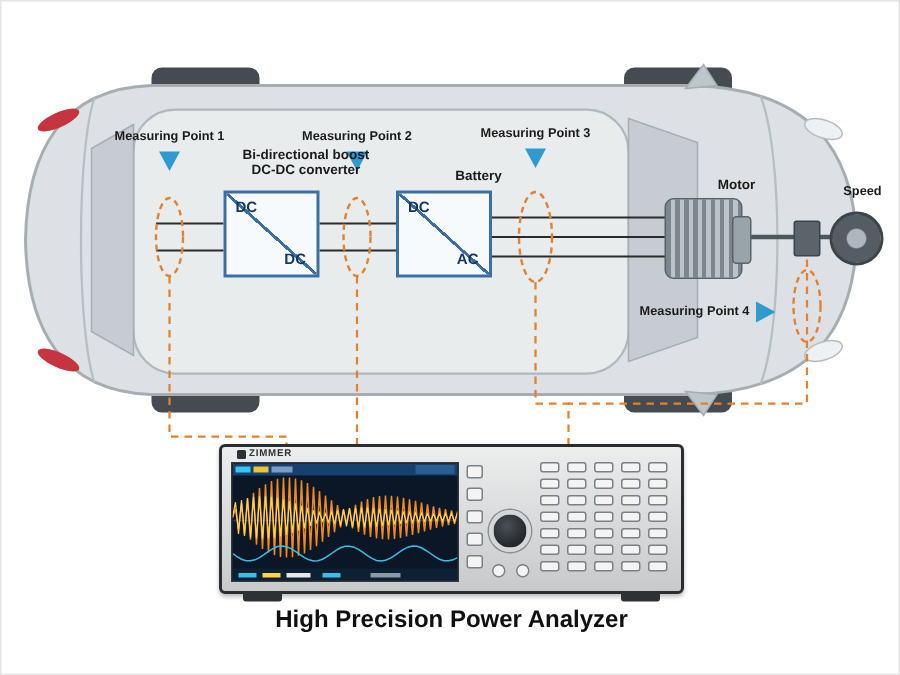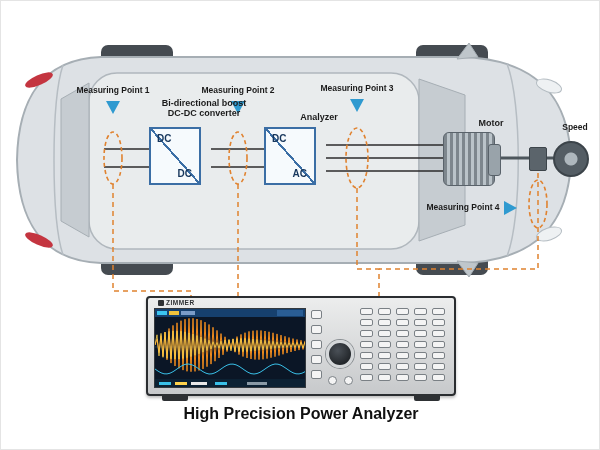--- a/index.html
+++ b/index.html
@@ -120,7 +120,7 @@
     <span class="br">DC</span>
   </div>
 
-  <div class="lbl f9" style="left:263px;top:111px;width:64px;">Analyzer</div>
+  <div class="lbl f9" style="left:263px;top:111px;width:64px;">Battery</div>
   <div class="compbox converter inv">
     <span class="tl">DC</span>
     <span class="br">AC</span>

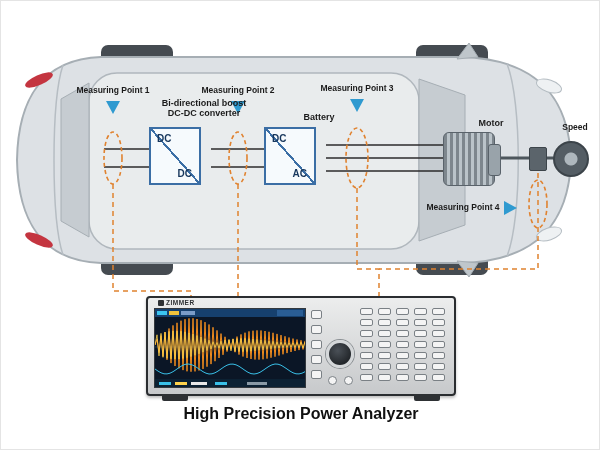--- a/index.html
+++ b/index.html
@@ -12,7 +12,7 @@
   .battery{left:25px;top:128px;width:78px;height:58px;border-radius:9px;
            background:linear-gradient(135deg,#c3d8ee,#8fb3da);display:flex;align-items:center;justify-content:center;
            font-weight:bold;font-size:10px;color:#15304f;text-align:center;}
-  .converter{width:52px;height:58px;
+  .converter{width:64px;height:58px;
      background-image:linear-gradient(to top right,transparent calc(50% - 1px),#3b6ea5 calc(50% - 1px),#3b6ea5 calc(50% + 1px),transparent calc(50% + 1px));}
   .dcdc{left:148px;top:126px;} .inv{left:263px;top:126px;}
   .converter .tl{position:absolute;top:4px;left:6px;font-weight:bold;font-size:10px;color:#16365c;}

